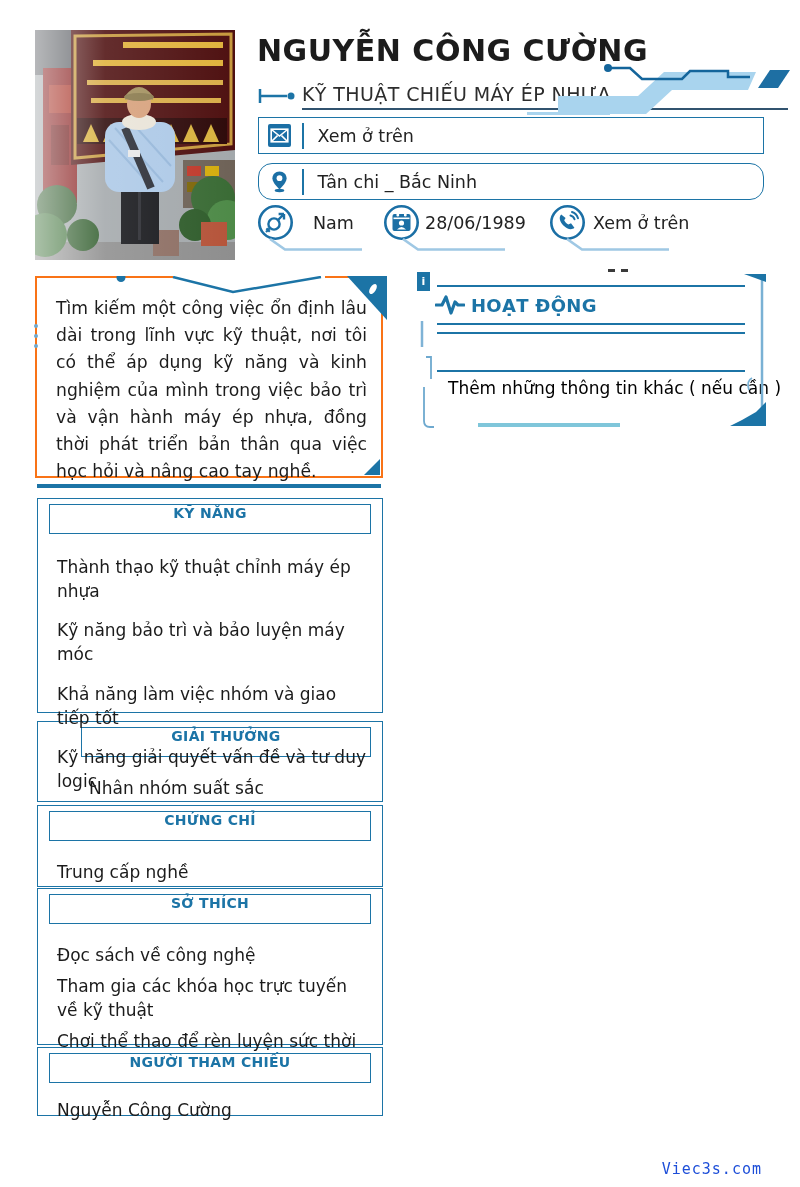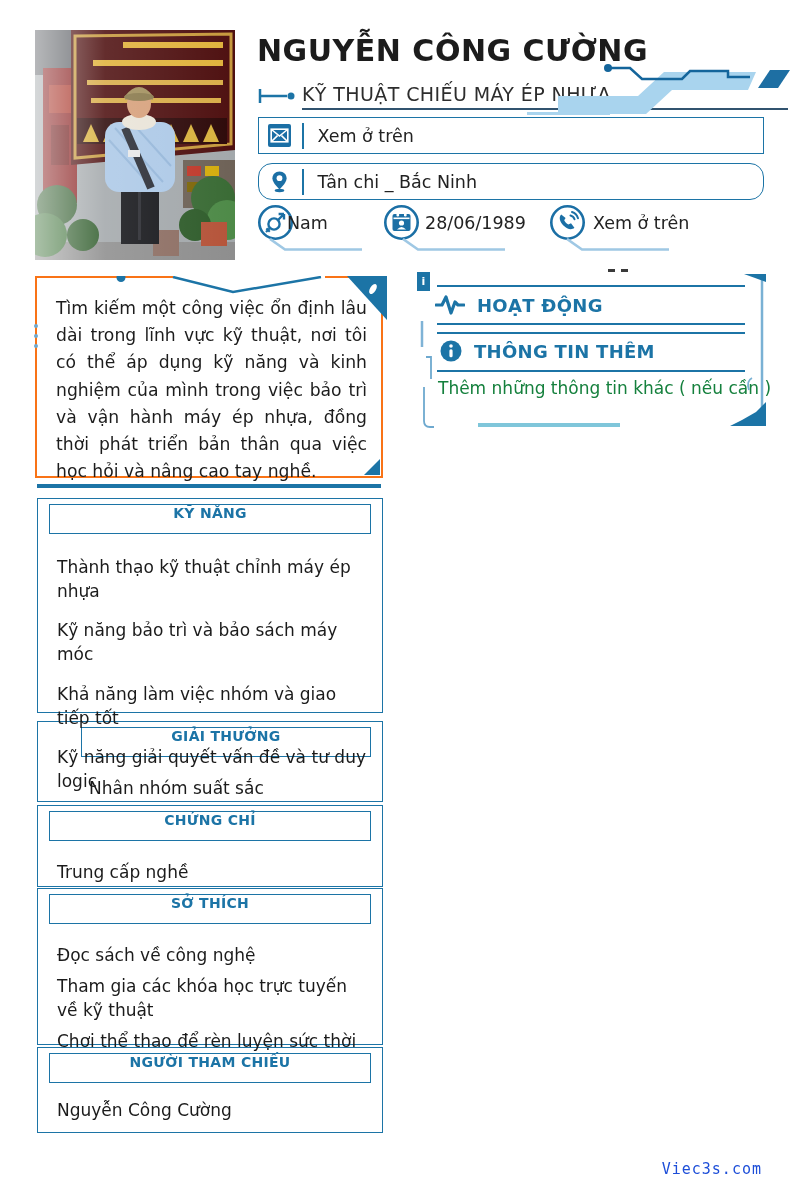--- a/index.html
+++ b/index.html
@@ -36,7 +36,7 @@
 
   .meta-icon { top: 204px; width: 37px; height: 37px; }
   .meta-label { top: 213px; font-size: 17.5px; color: #222; white-space: nowrap; }
-  .mi-gender { left: 257px; } .ml-gender { left: 287px; }
+  .mi-gender { left: 257px; } .ml-gender { left: 313px; }
   .mi-dob    { left: 383px; } .ml-dob    { left: 425px; }
   .mi-phone  { left: 549px; } .ml-phone  { left: 593px; }
   .meta-underline { top: 238px; }

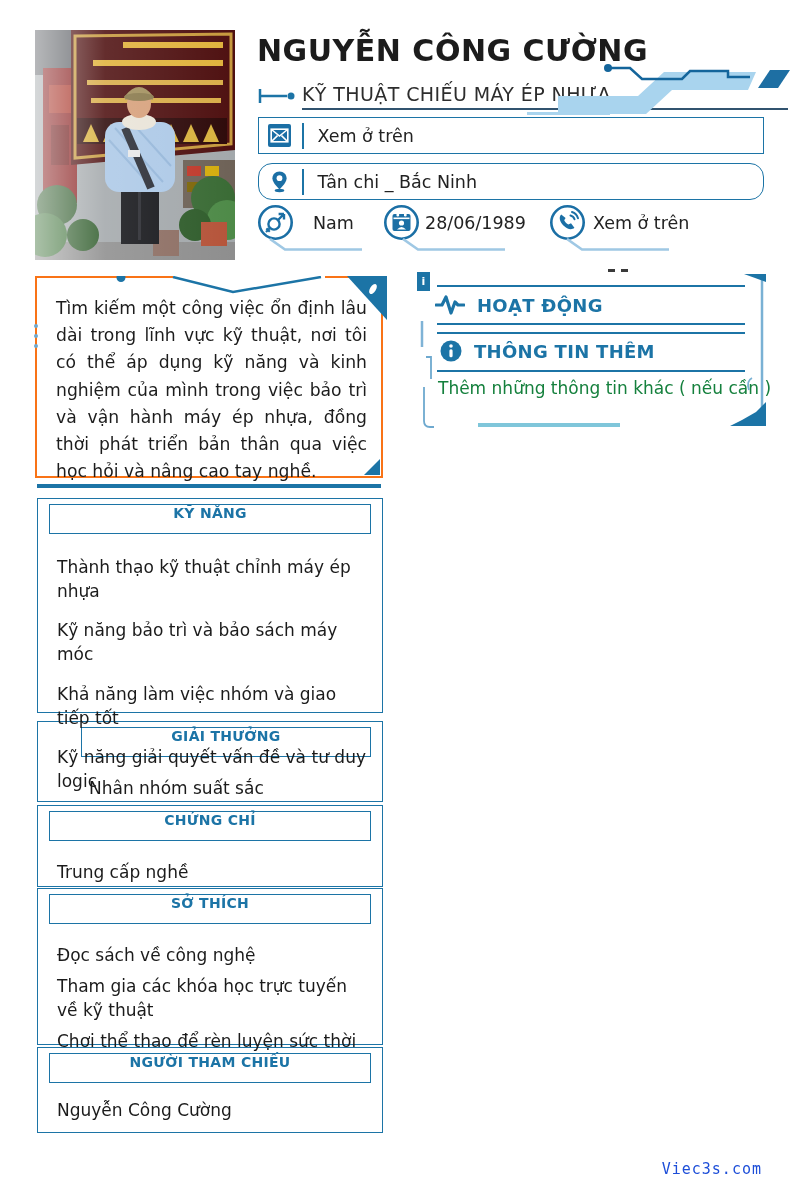--- a/index.html
+++ b/index.html
@@ -54,7 +54,7 @@
   .rpanel { left: 420px; top: 266px; width: 352px; height: 168px; }
   .rpanel .hairline { position: absolute; left: 17px; width: 308px; height: 2px; background: #1c74a6; }
   .hl-1 { top: 19px; } .hl-2 { top: 57px; } .hl-3 { top: 66px; } .hl-4 { top: 104px; }
-  .r-row { position: absolute; display: flex; align-items: center; gap: 12px; }
+  .r-row { position: absolute; display: flex; align-items: center; gap: 6px; }
   .r-row-activity { left: 15px; top: 28px; }
   .r-row-info { left: 20px; top: 74px; }
   .r-heading { font-size: 18px; font-weight: bold; color: #1c74a6; letter-spacing: .3px; white-space: nowrap; }

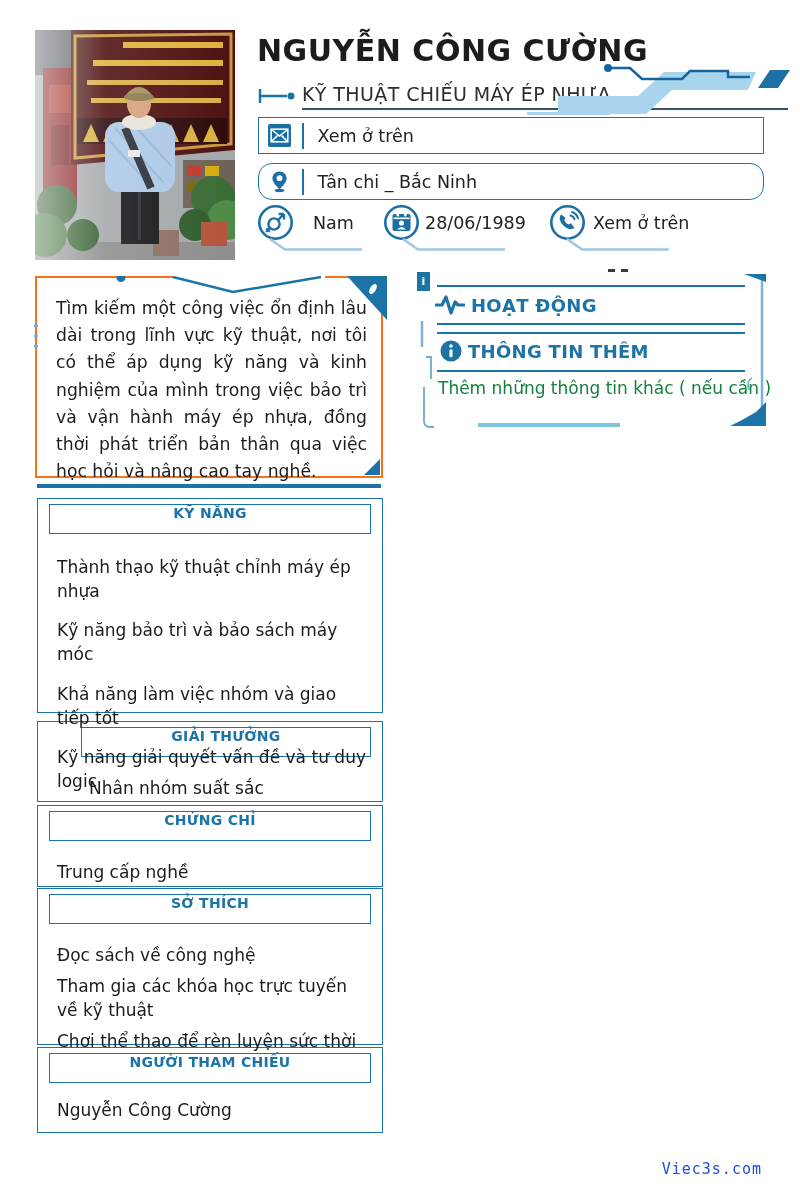--- a/index.html
+++ b/index.html
@@ -290,16 +290,6 @@
   <div class="hairline hl-2"></div>
   <div class="hairline hl-3"></div>
 
-  <div class="r-row r-row-info">
-    <span>
-      <svg width="22" height="22" viewBox="0 0 22 22">
-        <circle cx="11" cy="11" r="10.5" fill="#1c74a6"></circle>
-        <circle cx="11" cy="6" r="1.8" fill="#fff"></circle>
-        <rect x="9.4" y="9.2" width="3.2" height="8" rx="1.5" fill="#fff"></rect>
-      </svg>
-    </span>
-    <span class="r-heading">THÔNG TIN THÊM</span>
-  </div>
 
   <div class="hairline hl-4"></div>
 

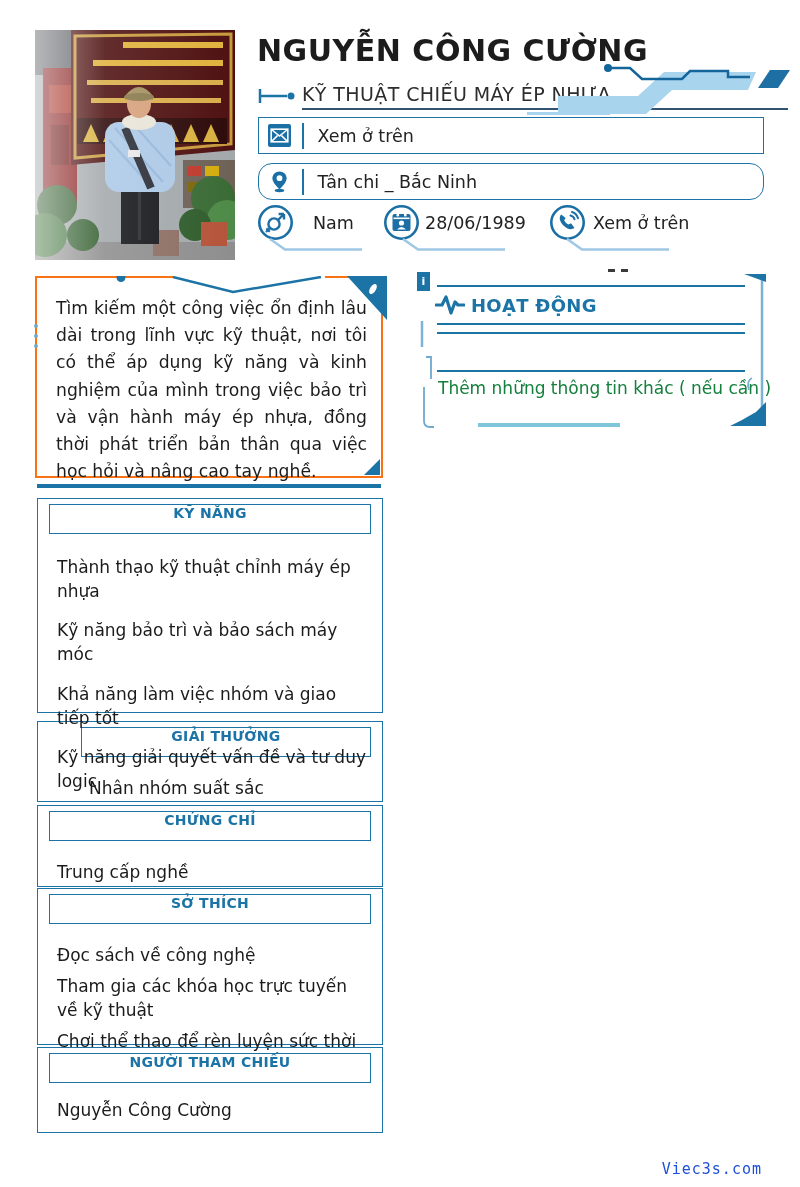--- a/index.html
+++ b/index.html
@@ -58,7 +58,7 @@
   .r-row-activity { left: 15px; top: 28px; }
   .r-row-info { left: 20px; top: 74px; }
   .r-heading { font-size: 18px; font-weight: bold; color: #1c74a6; letter-spacing: .3px; white-space: nowrap; }
-  .r-note { position: absolute; left: 18px; top: 112px; font-size: 17px; color: #15803d; white-space: nowrap; }
+  .r-note { position: absolute; left: 28px; top: 112px; font-size: 17px; color: #000000; white-space: nowrap; }
   .i-tab { position: absolute; left: -3px; top: 6px; width: 13px; height: 19px; background: #1c74a6;
            color:#fff; font-size: 11px; font-weight: bold; text-align:center; line-height: 19px; }
   .r-teal { position: absolute; left: 58px; top: 157px; width: 142px; height: 4px; background: #7fc6da; }

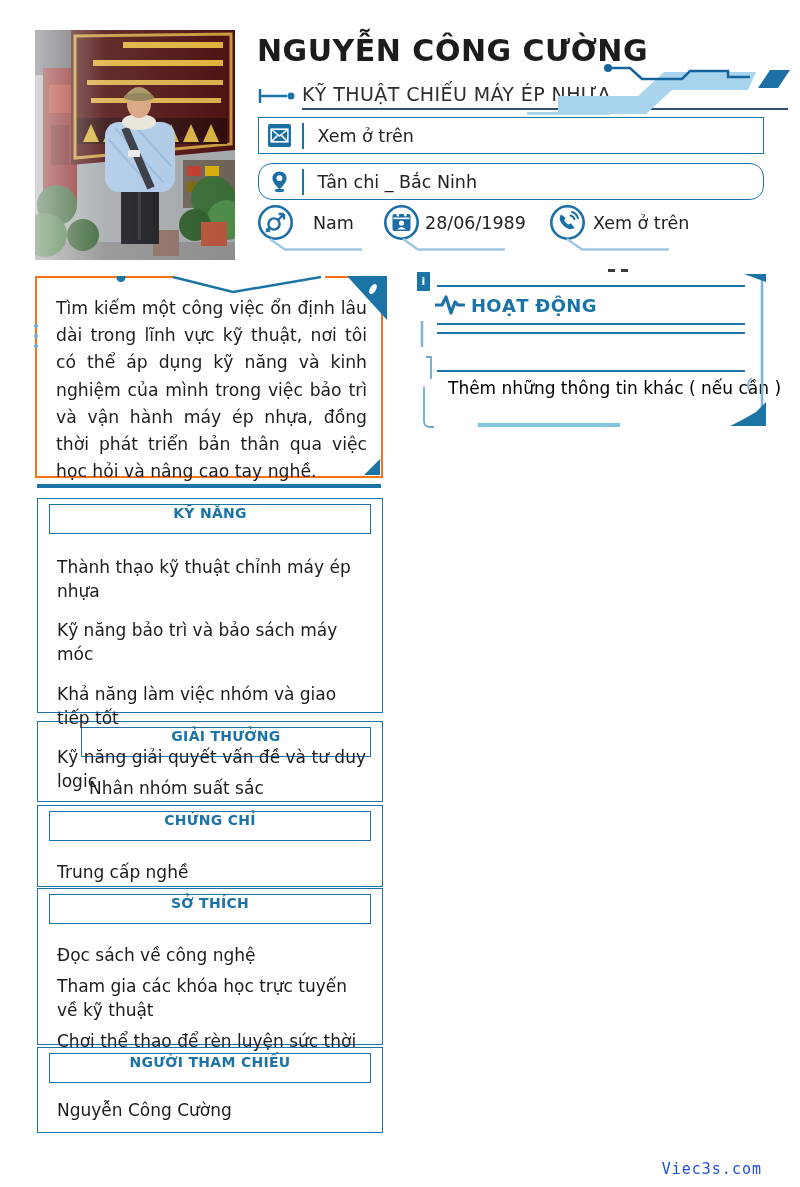--- a/index.html
+++ b/index.html
@@ -323,7 +323,7 @@
     </div>
     <ul class="sec-list">
       <li>Thành thạo kỹ thuật chỉnh máy ép nhựa</li>
-      <li>Kỹ năng bảo trì và bảo sách máy móc</li>
+      <li>Kỹ năng bảo trì và bảo luyện máy móc</li>
       <li>Khả năng làm việc nhóm và giao tiếp tốt</li>
       <li class="justify">Kỹ năng giải quyết vấn đề và tư duy logic</li>
     </ul>

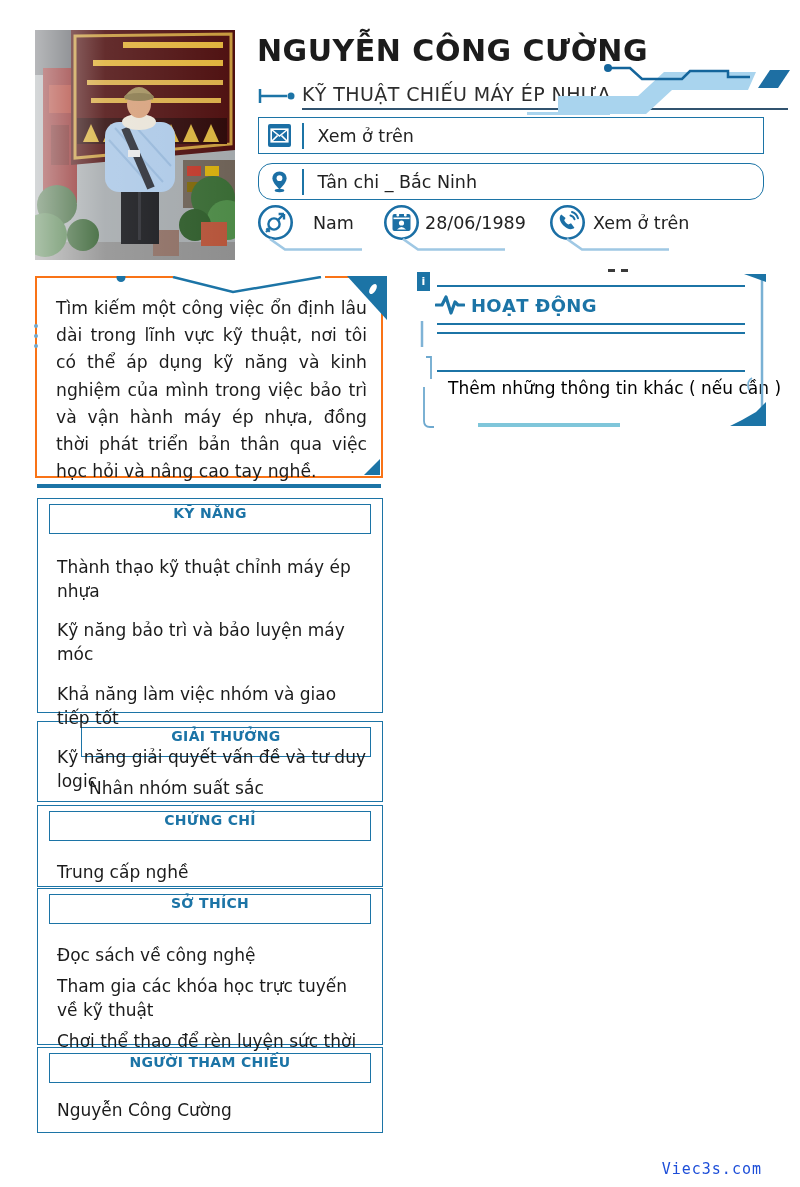--- a/index.html
+++ b/index.html
@@ -74,7 +74,7 @@
   .sec-awards { height: 81px;  margin-bottom: 3px; padding-left: 32px; }
   .sec-certs  { height: 82px;  margin-bottom: 1px; }
   .sec-hobbies{ height: 157px; margin-bottom: 2px; }
-  .sec-refs   { height: 86px; }
+  .sec-refs   { height: 69px; }
   .sec-header {
     margin: 5px 11px 0 11px; height: 30px;
     border: 1.5px solid #1c74a6;

